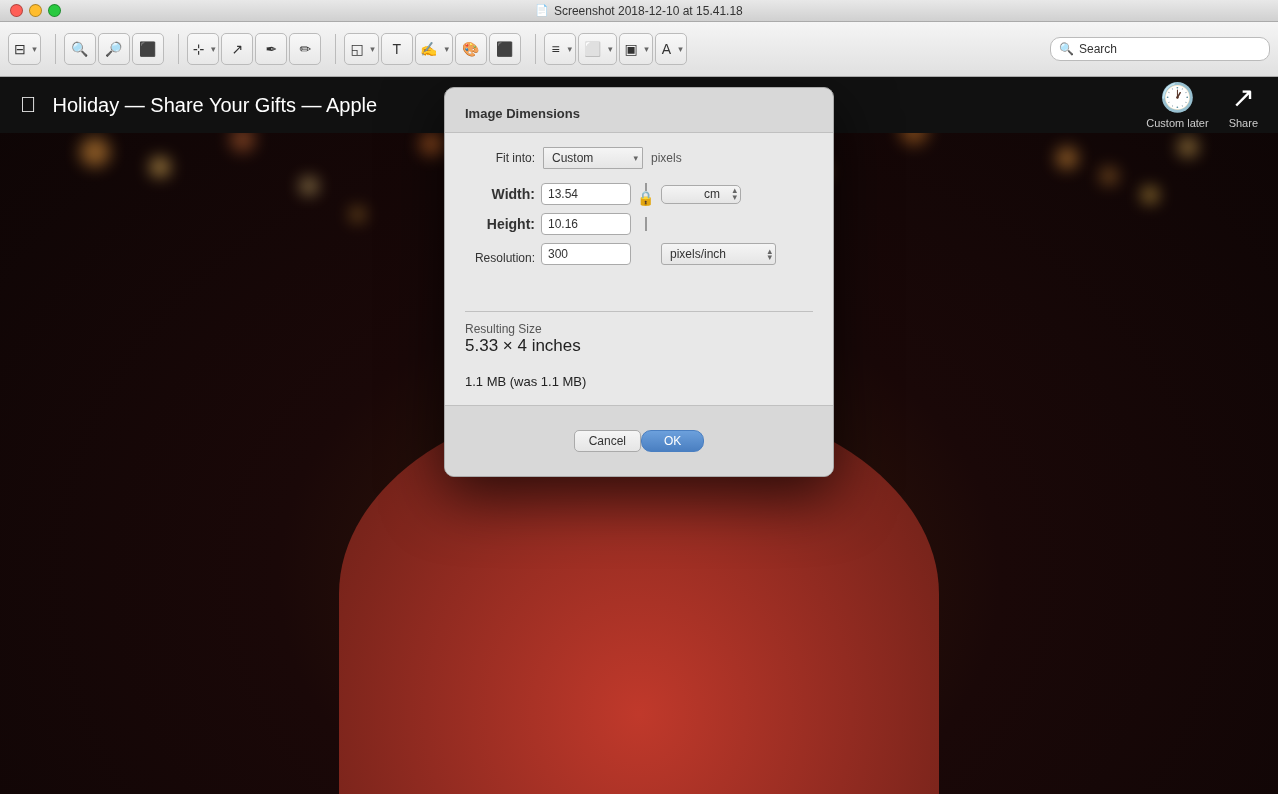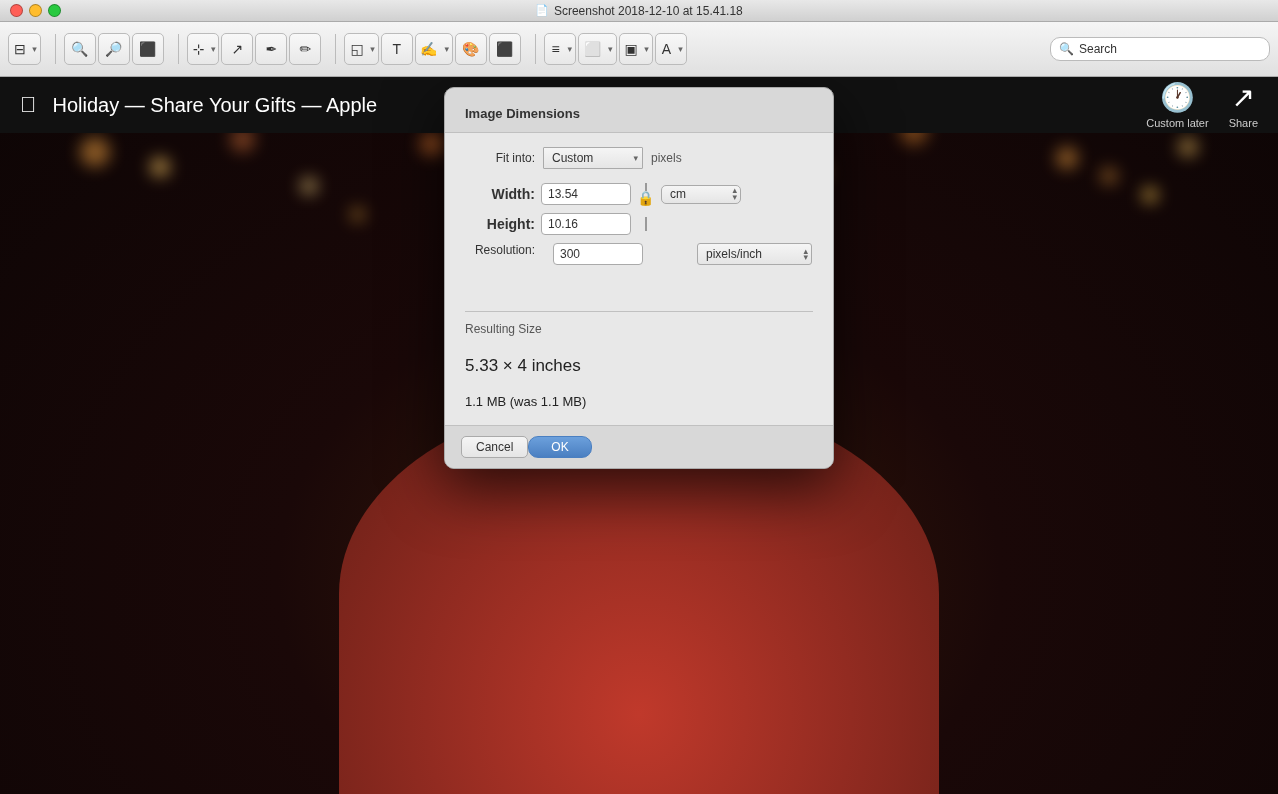--- a/index.html
+++ b/index.html
@@ -324,6 +324,7 @@
       cursor: pointer;
       height: 19px;
       min-width: 80px;
+      justify-content: flex-end;
     }
     .unit-select-arrow {
       position: absolute;

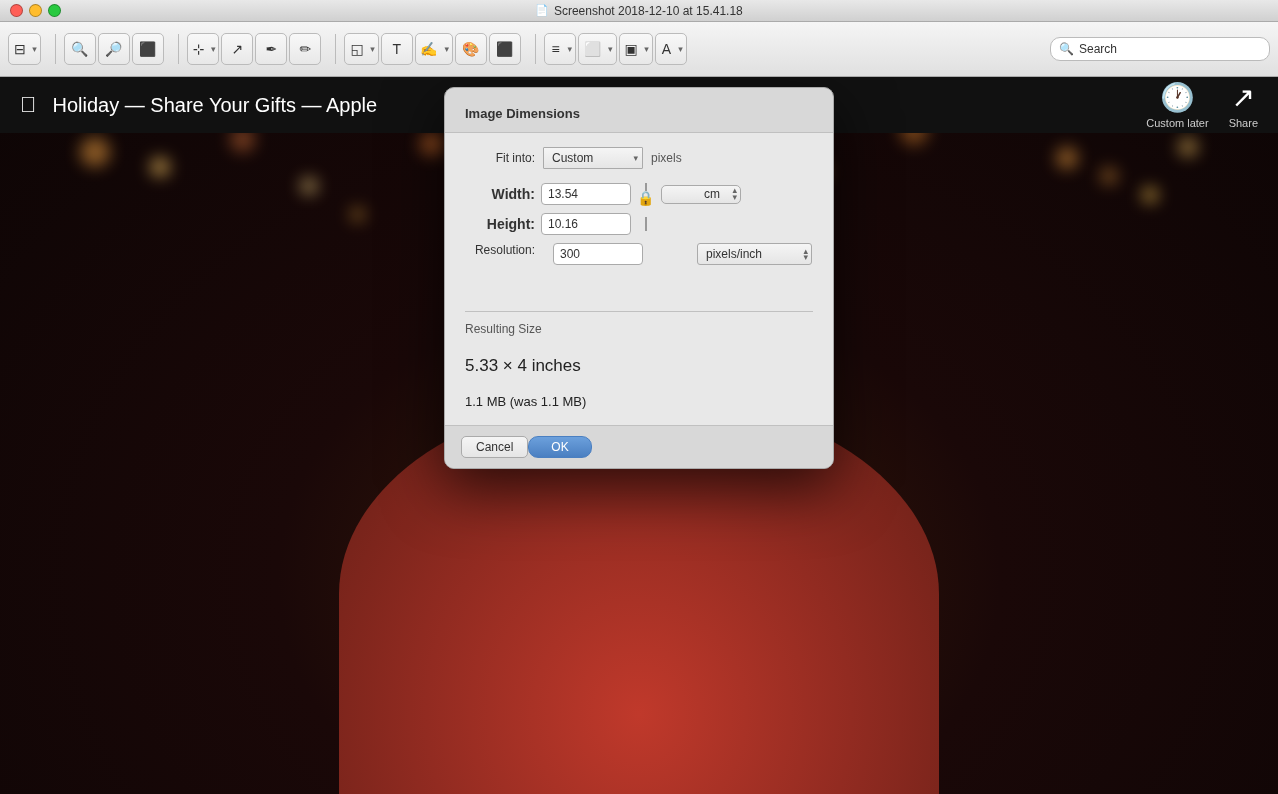--- a/index.html
+++ b/index.html
@@ -335,8 +335,8 @@
 
     .resolution-row {
       display: flex;
-      align-items: flex-start;
-      gap: 18px;
+      align-items: flex-end;
+      gap: 6px;
       margin-bottom: 10px;
     }
     .res-label {

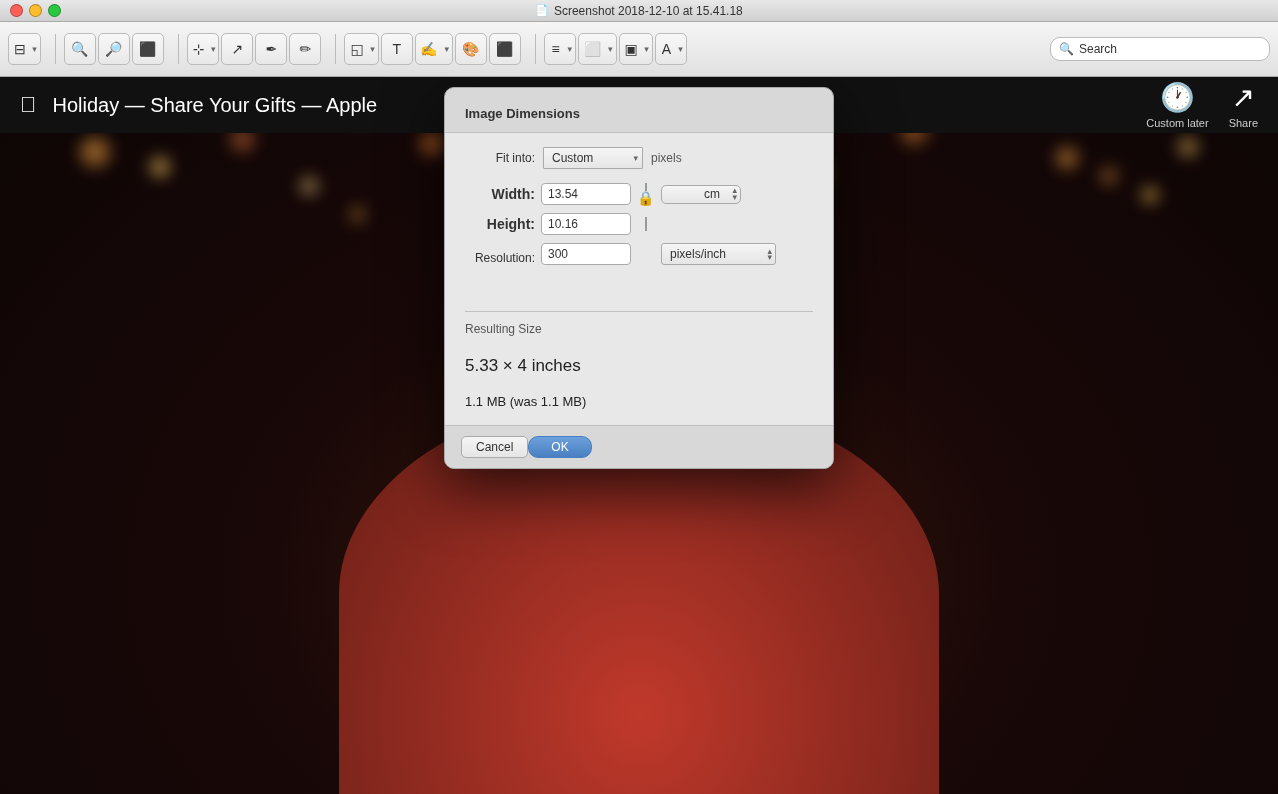--- a/index.html
+++ b/index.html
@@ -418,7 +418,7 @@
     .resulting-title {
       font-size: 12px;
       color: #555;
-      margin-bottom: 20px;
+      margin-bottom: 0;
     }
     .resulting-dims {
       font-size: 17px;

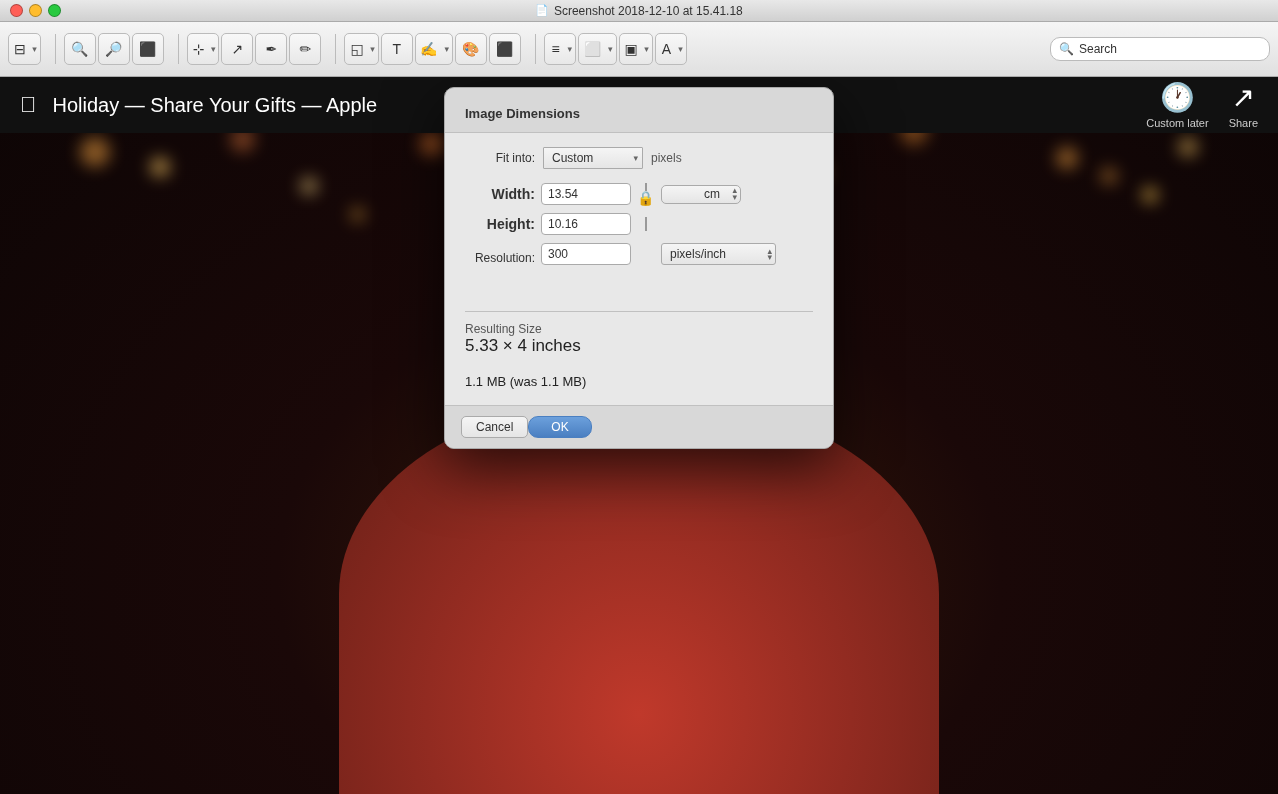--- a/index.html
+++ b/index.html
@@ -431,11 +431,11 @@
     }
 
     .dialog-footer {
-      padding: 10px 16px;
+      padding: 24px 16px;
       background: #d8d8d8;
       border-top: 1px solid #c0c0c0;
       display: flex;
-      justify-content: flex-start;
+      justify-content: center;
     }
 
     .btn-cancel {

